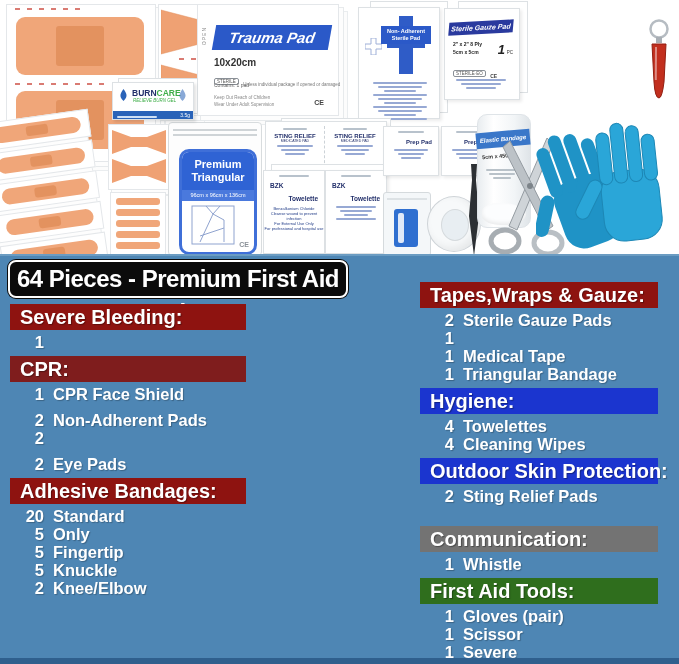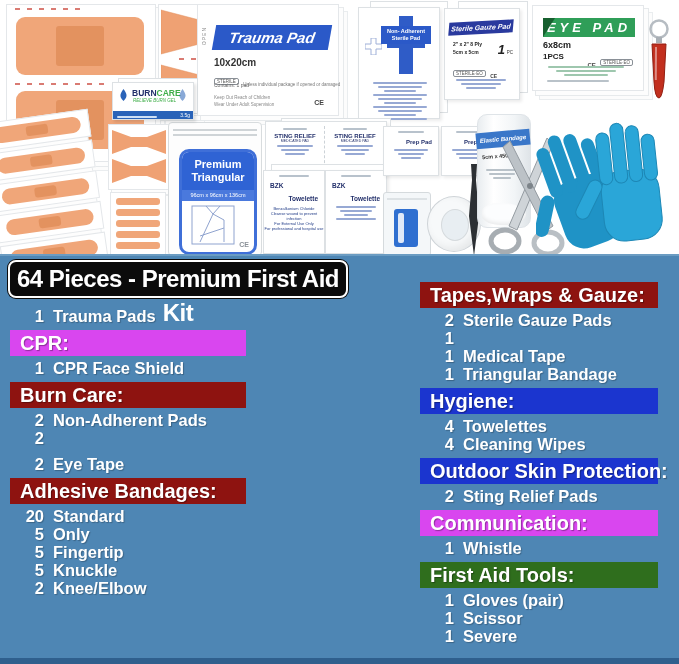--- a/index.html
+++ b/index.html
@@ -178,23 +178,6 @@
       </div>
     </div>
 
-    <div class="abs sheet" style="left:532px;top:5px;width:110px;height:84px;">
-      <div class="ep-banner">EYE PAD</div>
-      <div style="position:absolute;left:10px;top:34px;font-size:9px;font-weight:bold;color:#222;">6x8cm</div>
-      <div style="position:absolute;left:10px;top:46px;font-size:8px;font-weight:bold;color:#222;">1PCS</div>
-      <div style="position:absolute;right:10px;top:47px;">
-        <span style="font-size:6px;font-weight:bold;color:#444;">CE</span>
-        <span class="badge">STERILE·EO</span>
-      </div>
-      <div style="position:absolute;left:10px;top:58px;width:86px;">
-          <div class="tl tgr" style="width: 88%;"></div>
-          <div class="tl tgr" style="width: 70%;"></div>
-          <div class="tl tgr" style="width: 52%;"></div>
-        </div>
-      <div style="position:absolute;left:10px;top:72px;width:70px;">
-          <div class="tl tlg" style="width: 88%;"></div>
-        </div>
-    </div>
 
     <svg class="abs" style="left:644px;top:18px;" width="30" height="86">
       <circle cx="15" cy="11" r="8.5" fill="none" stroke="#b6bcc2" stroke-width="2.5"></circle>

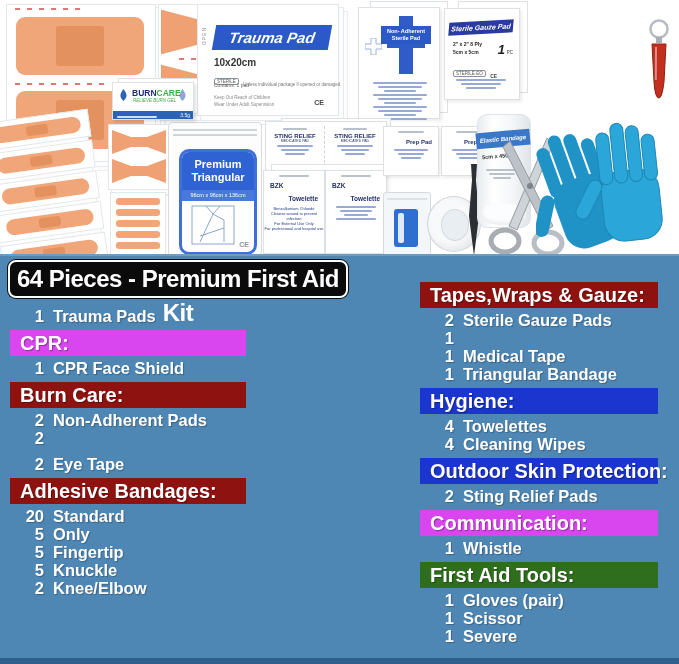--- a/index.html
+++ b/index.html
@@ -378,6 +378,7 @@
     <div class="titlebox">64 Pieces -  Premium First Aid Kit</div>
     <div class="col" id="col-left">
         <section>
+          <div class="bar" style="background: rgb(142, 19, 16);">Severe Bleeding:</div>
           <div class="items">
             <div class="item">
               <span class="qty">1</span>

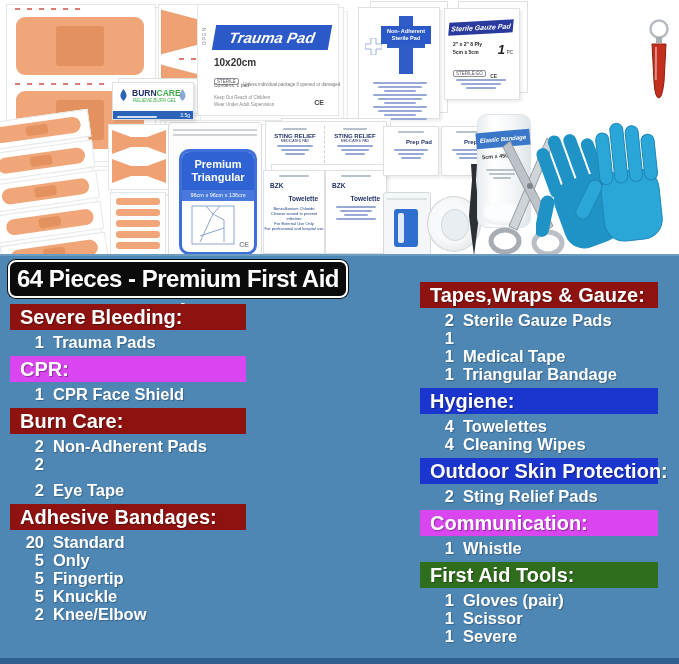--- a/index.html
+++ b/index.html
@@ -382,7 +382,6 @@
           <div class="items">
             <div class="item">
               <span class="qty">1</span>
-              <span>Trauma Pads</span>
             </div>
           </div>
         </section>

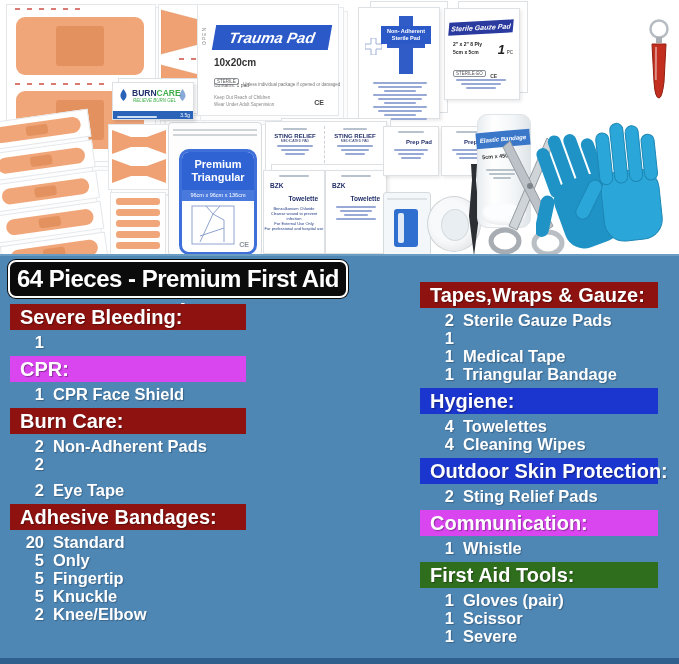--- a/index.html
+++ b/index.html
@@ -386,7 +386,7 @@
           </div>
         </section>
         <section>
-          <div class="bar" style="background: #d946ef;">CPR:</div>
+          <div class="bar" style="background: #7f1d1d;">CPR:</div>
           <div class="items">
             <div class="item">
               <span class="qty">1</span>

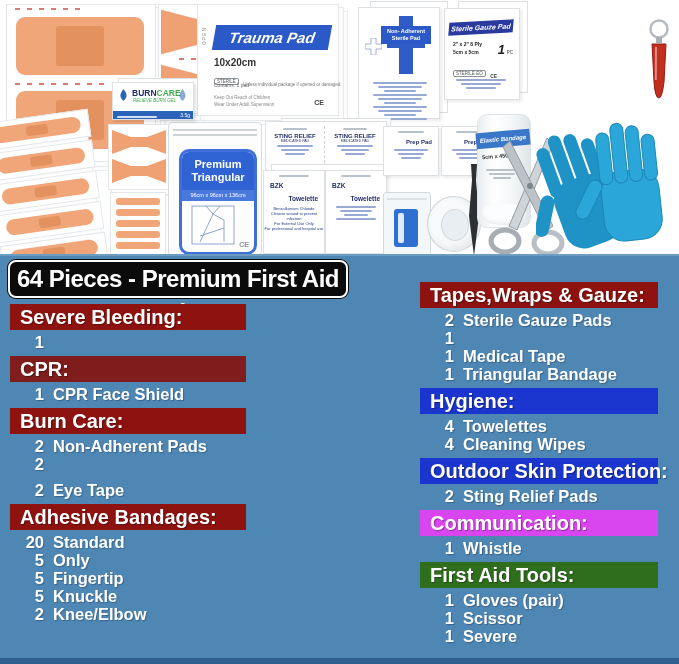--- a/index.html
+++ b/index.html
@@ -395,7 +395,6 @@
           </div>
         </section>
         <section>
-          <div class="bar" style="background: rgb(142, 19, 16);">Burn Care:</div>
           <div class="items">
             <div class="item">
               <span class="qty">2</span>

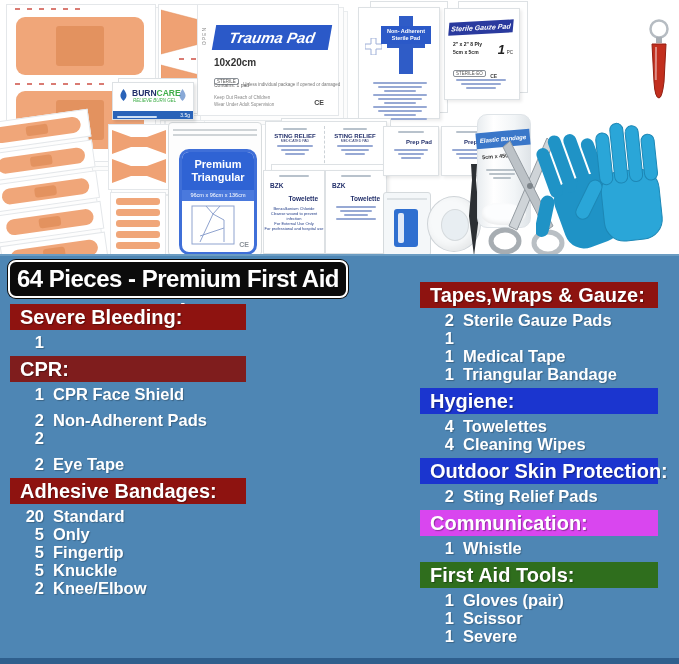--- a/index.html
+++ b/index.html
@@ -409,7 +409,7 @@
           <div class="items">
             <div class="item">
               <span class="qty">2</span>
-              <span>Eye Tape</span>
+              <span>Eye Pads</span>
             </div>
           </div>
         </section>

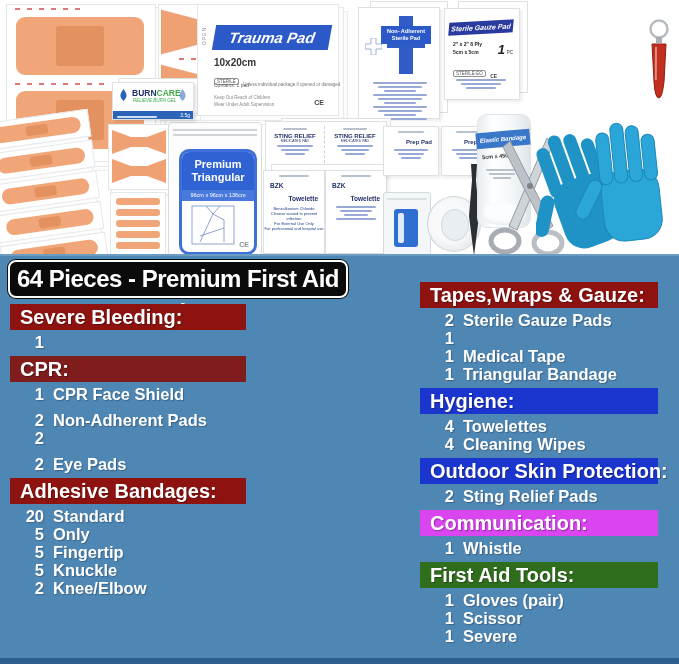--- a/index.html
+++ b/index.html
@@ -483,7 +483,7 @@
           </div>
         </section>
         <section>
-          <div class="bar" style="background: #d946ef;">Communication:</div>
+          <div class="bar" style="background: #737373; margin-top: 16px;">Communication:</div>
           <div class="items">
             <div class="item">
               <span class="qty">1</span>

